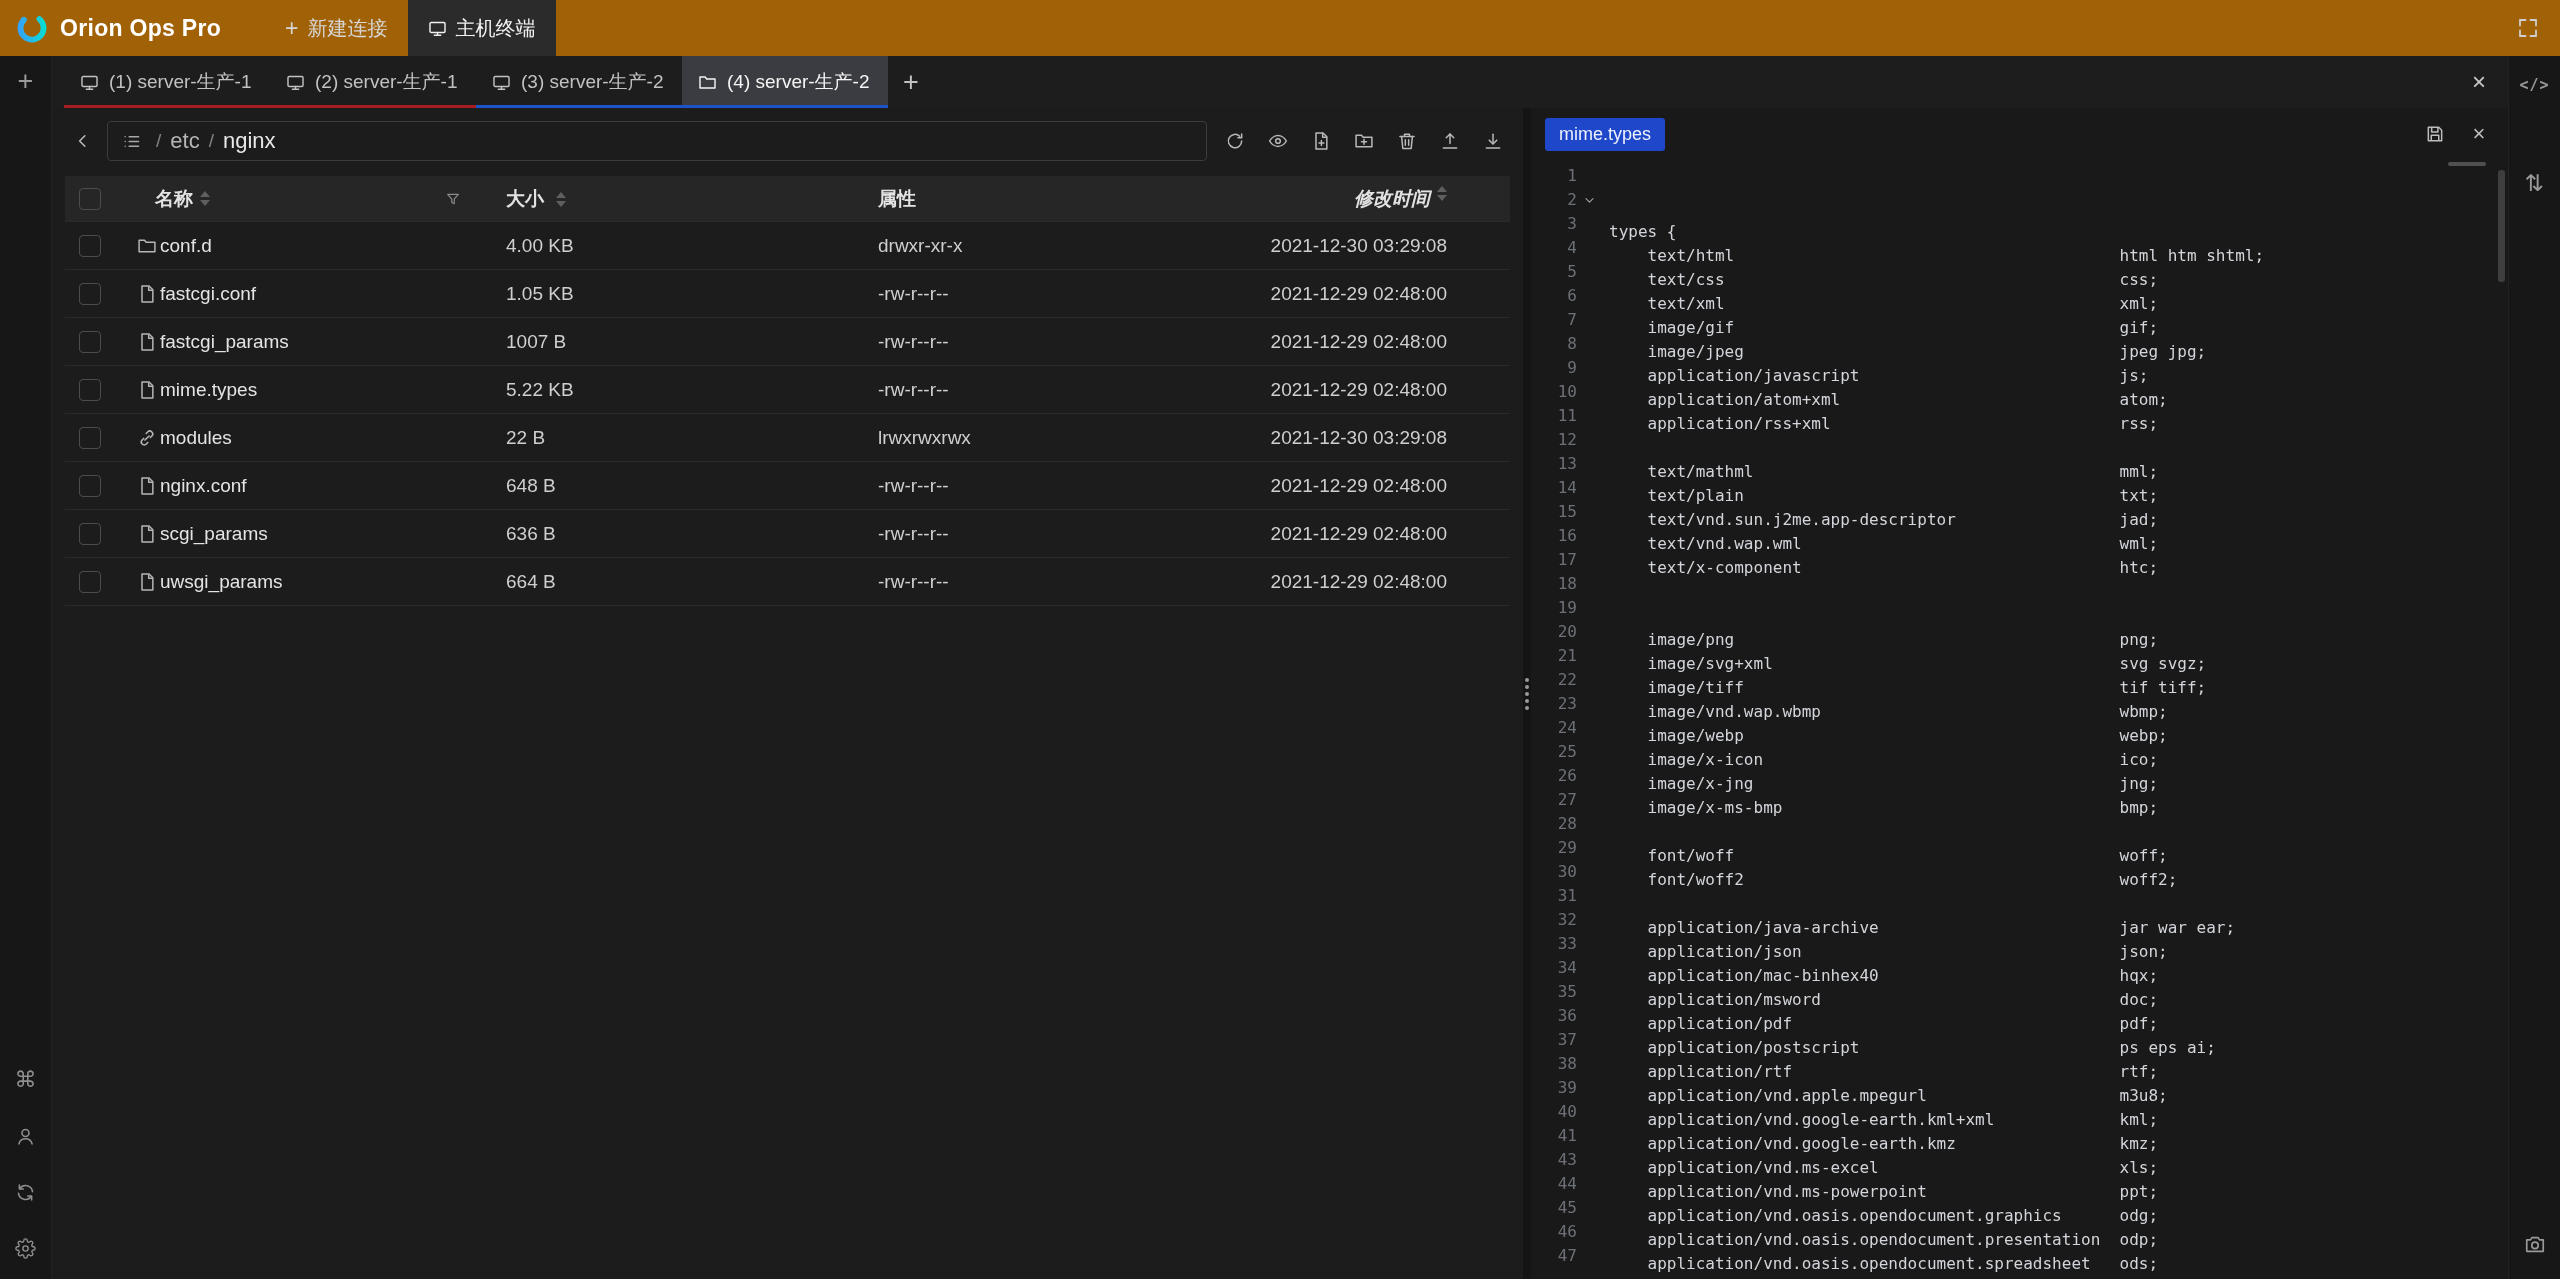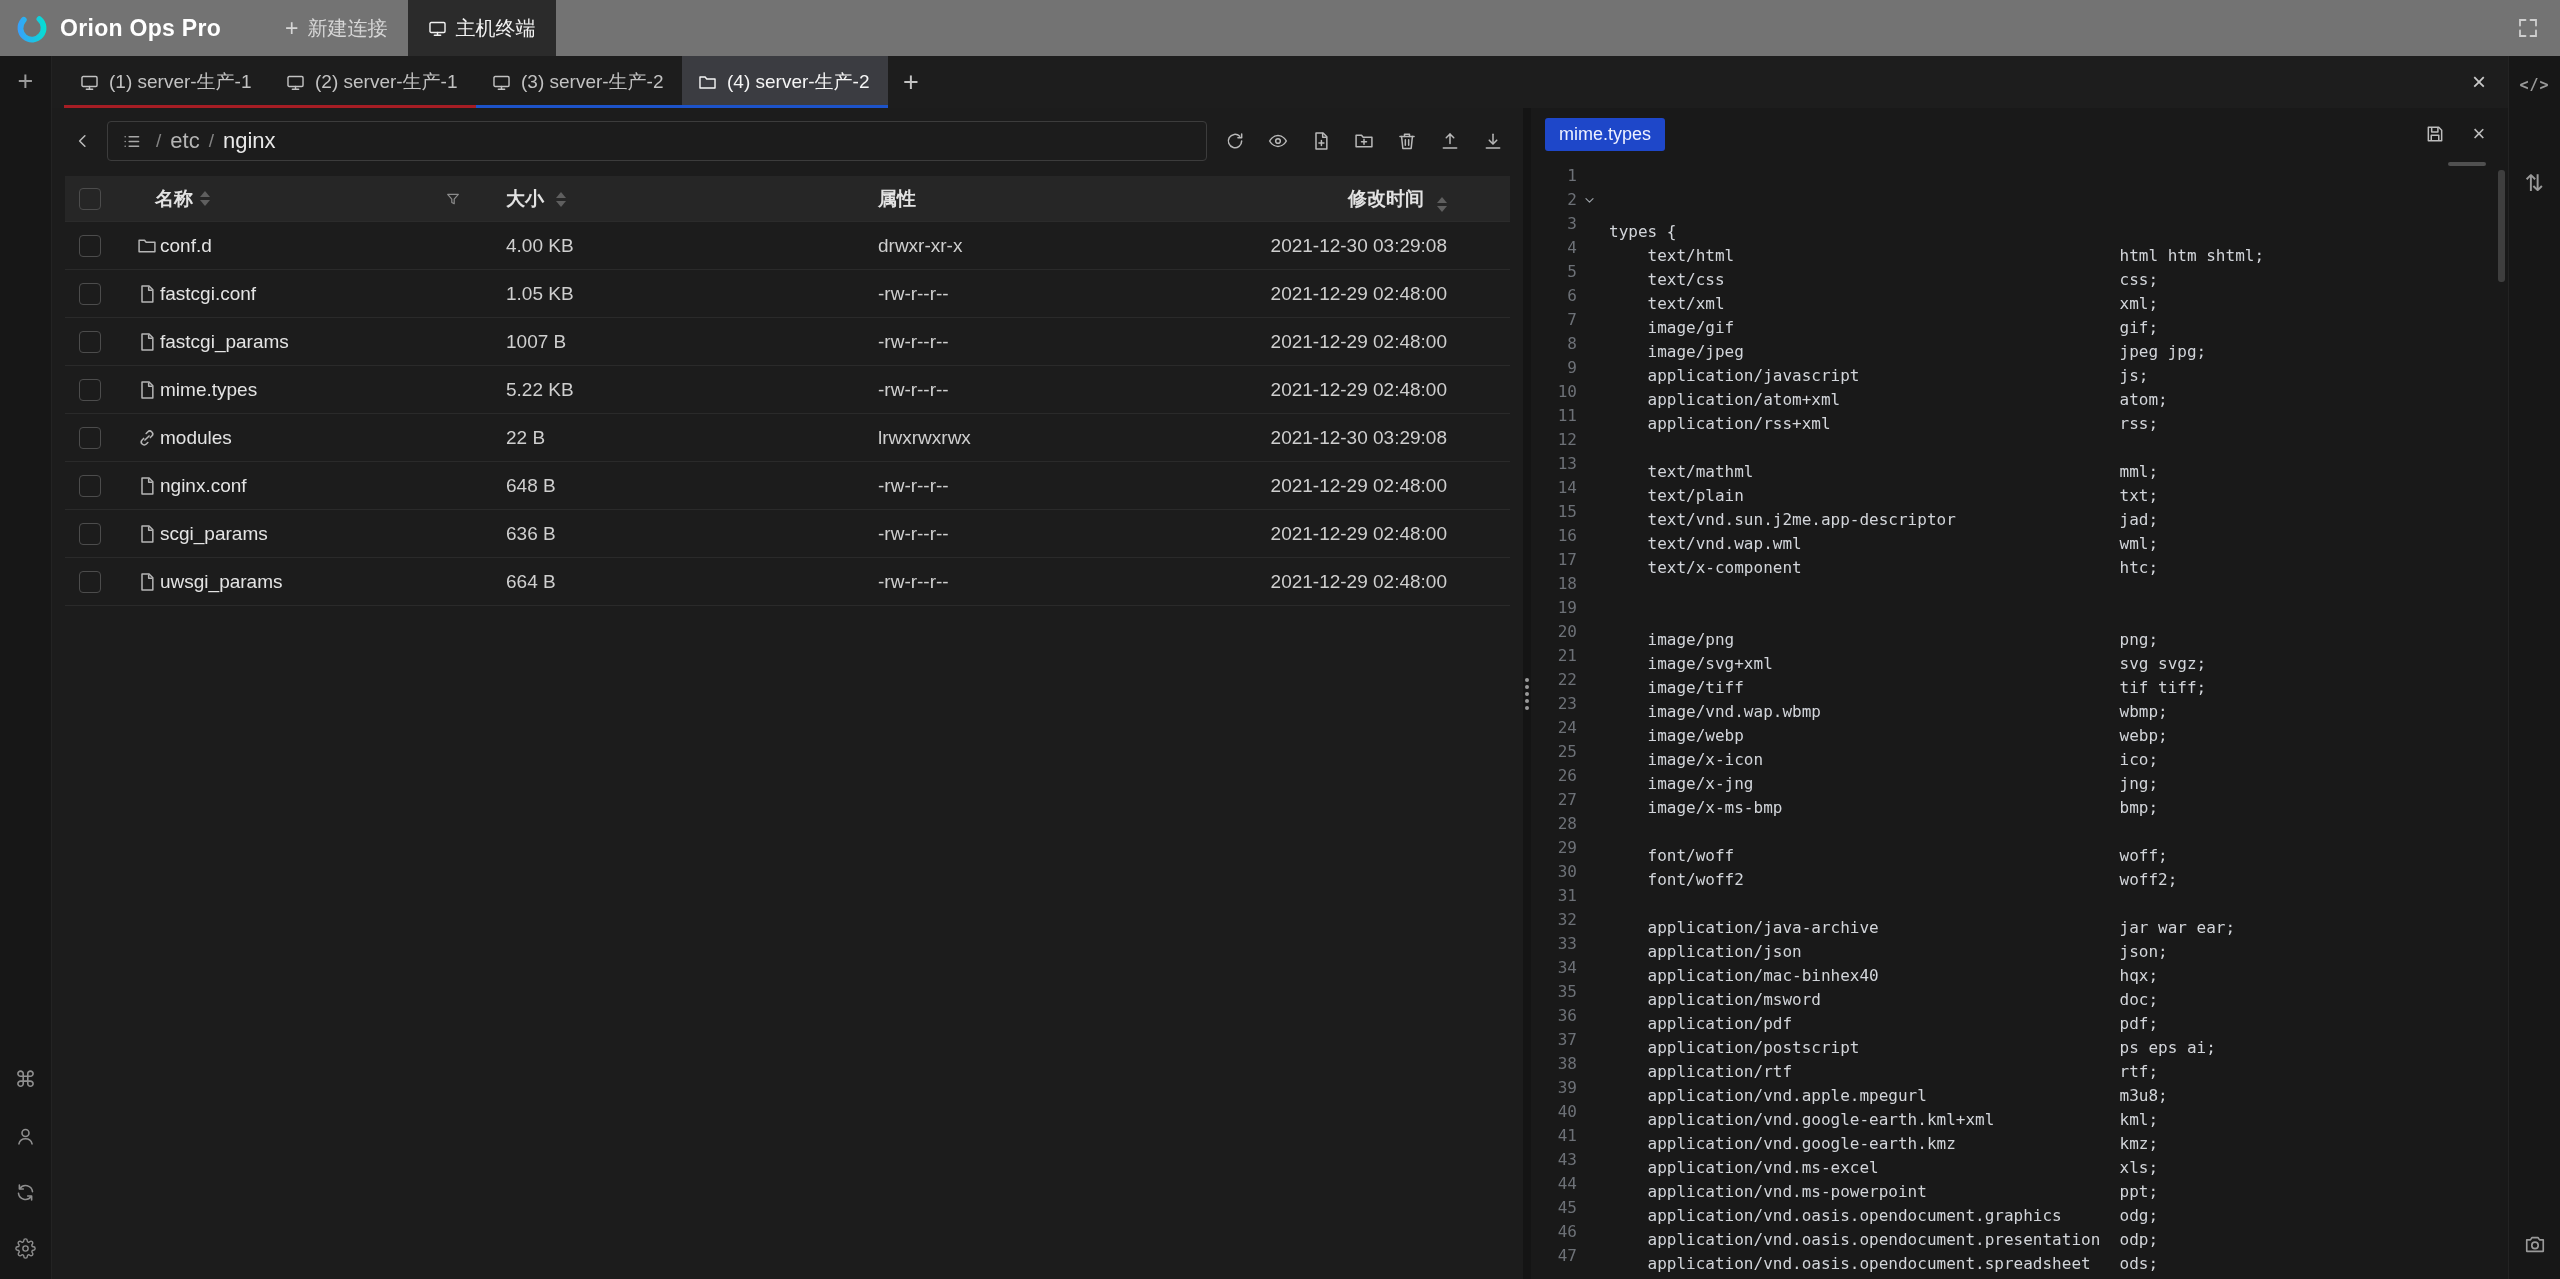--- a/index.html
+++ b/index.html
@@ -8,7 +8,7 @@
   .screen{width:2560px;height:1279px;display:flex;flex-direction:column;}
 
   
-  .topbar{height:56px;flex:none;background:#737373;display:flex;align-items:center;}
+  .topbar{height:56px;flex:none;background:#a16207;display:flex;align-items:center;}
   .logo{width:32px;height:32px;margin-left:16px;flex:none;}
   .app-title{color:#ffffff;font-size:23px;font-weight:700;margin-left:12px;letter-spacing:.3px;white-space:nowrap;}
   .top-menu{display:flex;align-items:stretch;height:100%;margin-left:44px;}

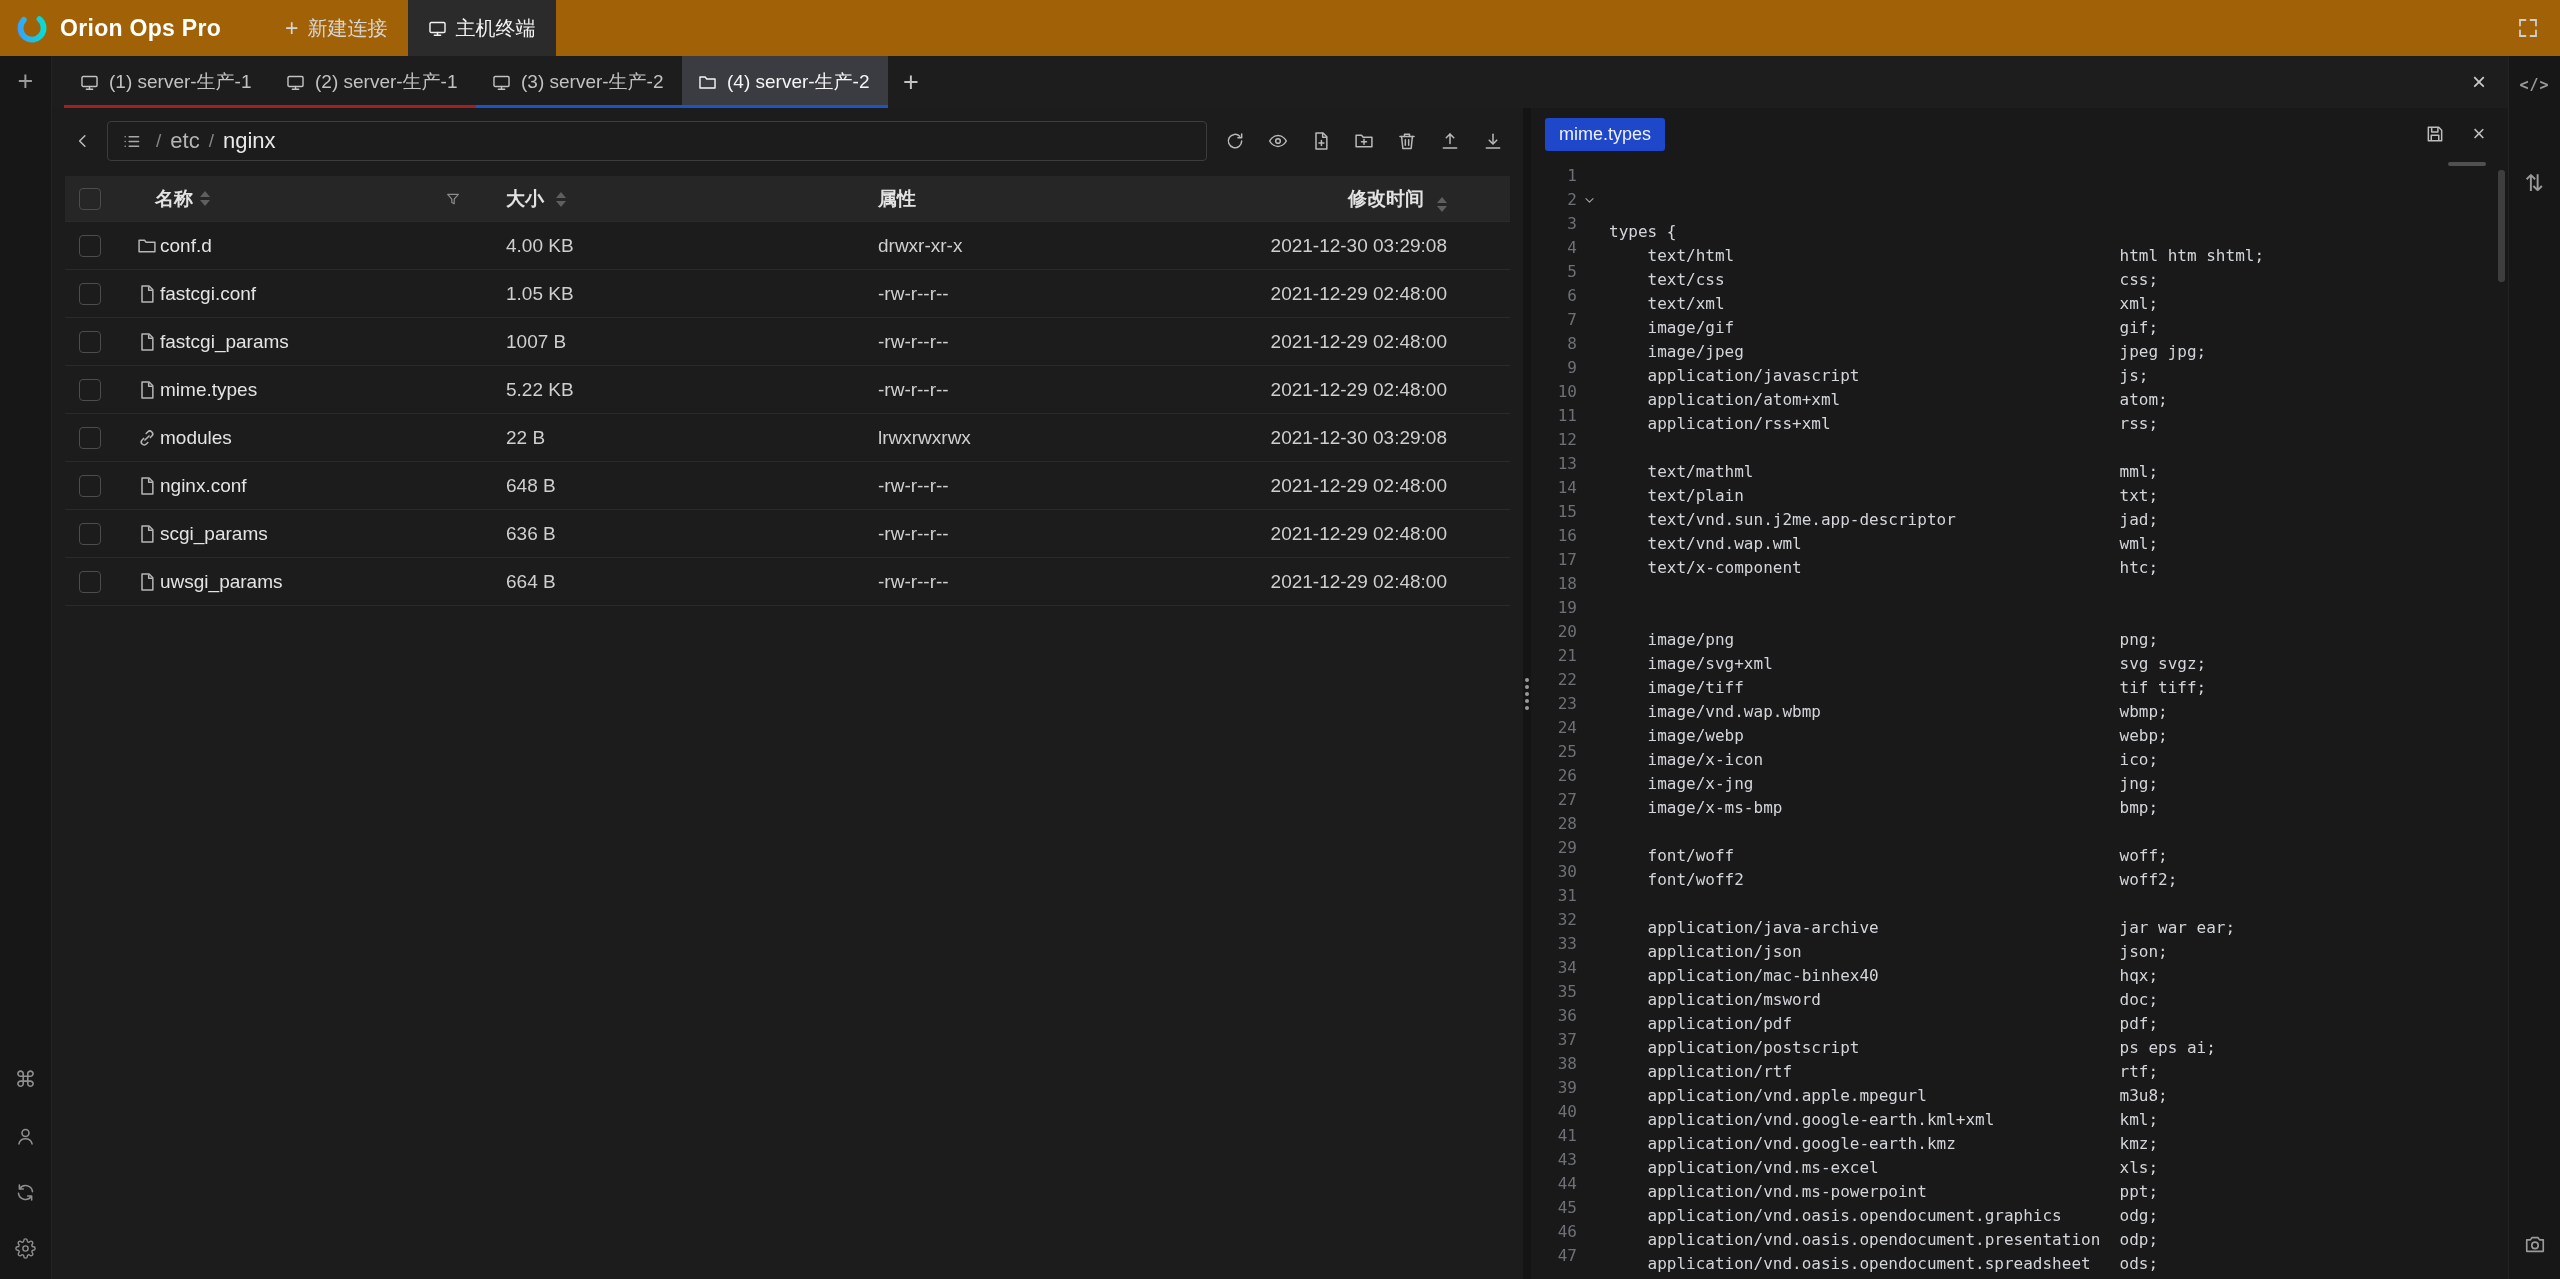--- a/index.html
+++ b/index.html
@@ -77,7 +77,7 @@
   .fname{color:#e4e4e4;white-space:nowrap;cursor:pointer;}
   .c-size,.c-attr{padding-left:41px;white-space:nowrap;}
   .c-time{text-align:right;padding-right:63px;white-space:nowrap;}
-  .ft-header .c-time{display:flex;justify-content:flex-end;align-items:flex-end;gap:13px;}
+  .ft-header .c-time{display:flex;justify-content:flex-end;align-items:flex-start;gap:7px;font-style:italic;}
   .sorter{display:flex;flex-direction:column;gap:3px;cursor:pointer;}
   .caret-up{width:0;height:0;border-left:5px solid transparent;border-right:5px solid transparent;border-bottom:6px solid #5f5f5f;}
   .caret-down{width:0;height:0;border-left:5px solid transparent;border-right:5px solid transparent;border-top:6px solid #5f5f5f;}

